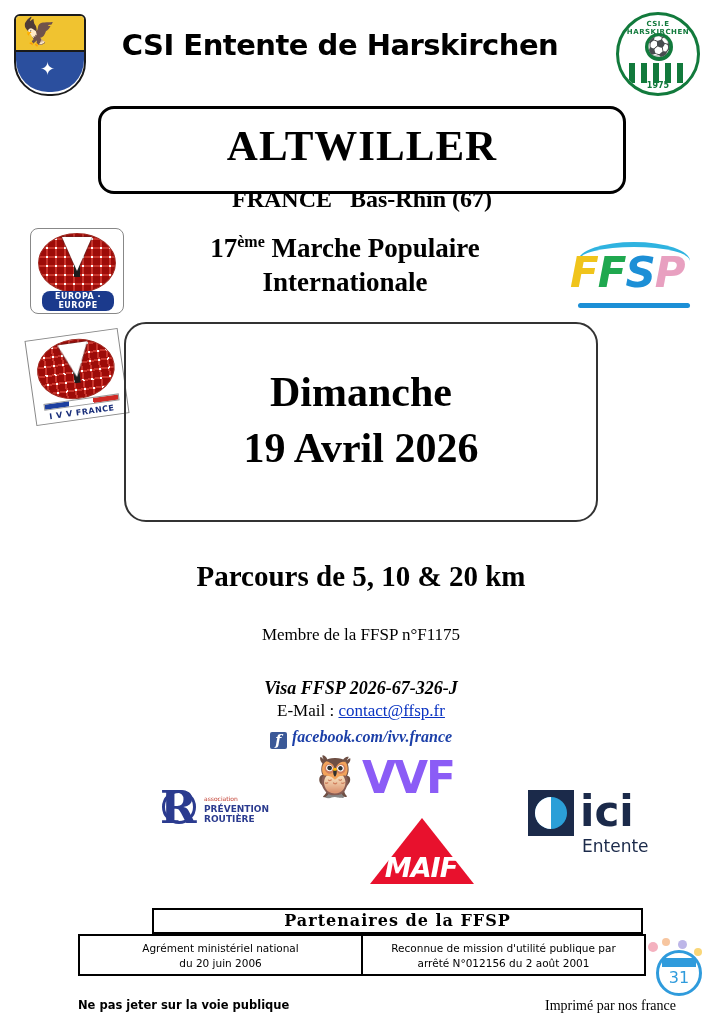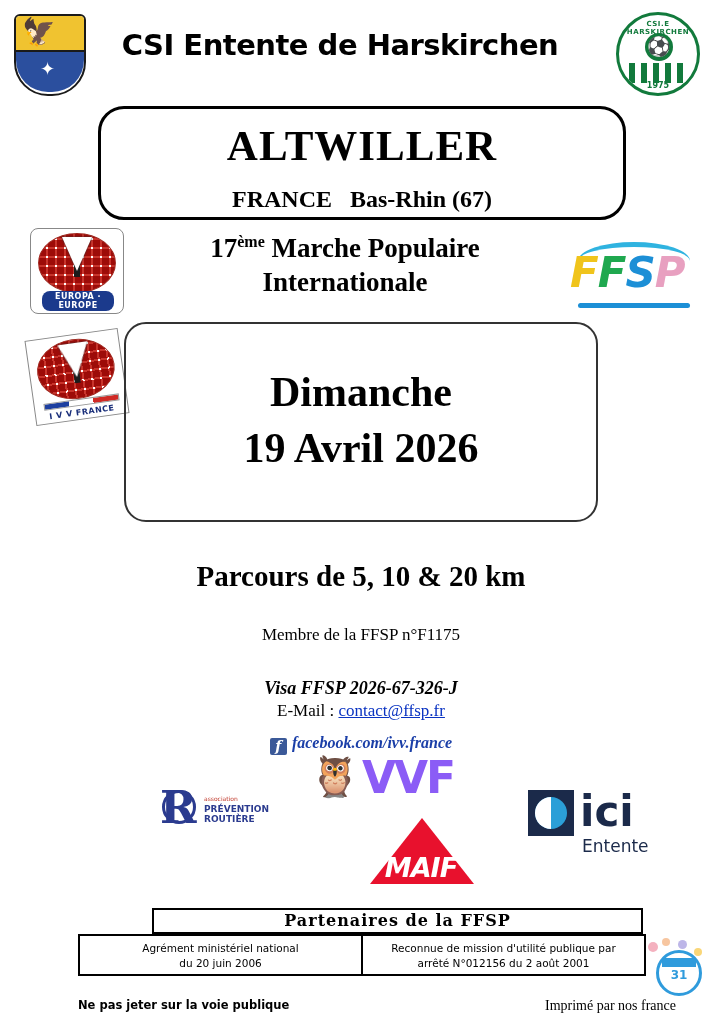--- a/index.html
+++ b/index.html
@@ -161,9 +161,9 @@
     left: 98px;
     top: 106px;
     width: 528px;
-    height: 114px;
+    height: 88px;
     border: 3px solid #000;
-    border-radius: 26px;
+    border-radius: 16px;
     box-sizing: border-box;
     text-align: center;
   }

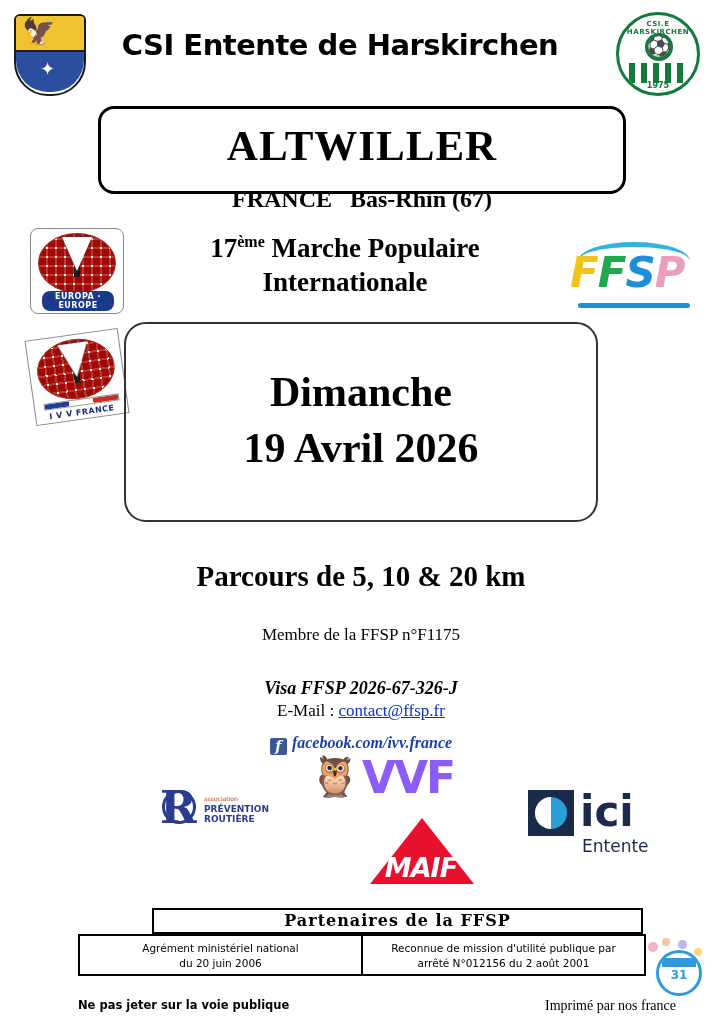--- a/index.html
+++ b/index.html
@@ -367,7 +367,7 @@
   .info .email { font-size: 17px; }
   .info .email a { color: #0a33c2; text-decoration: underline; }
   .info .fb {
-    margin-top: 9px;
+    margin-top: 3px;
     font-family: "Liberation Serif", serif;
     font-size: 16px;
     font-weight: bold;

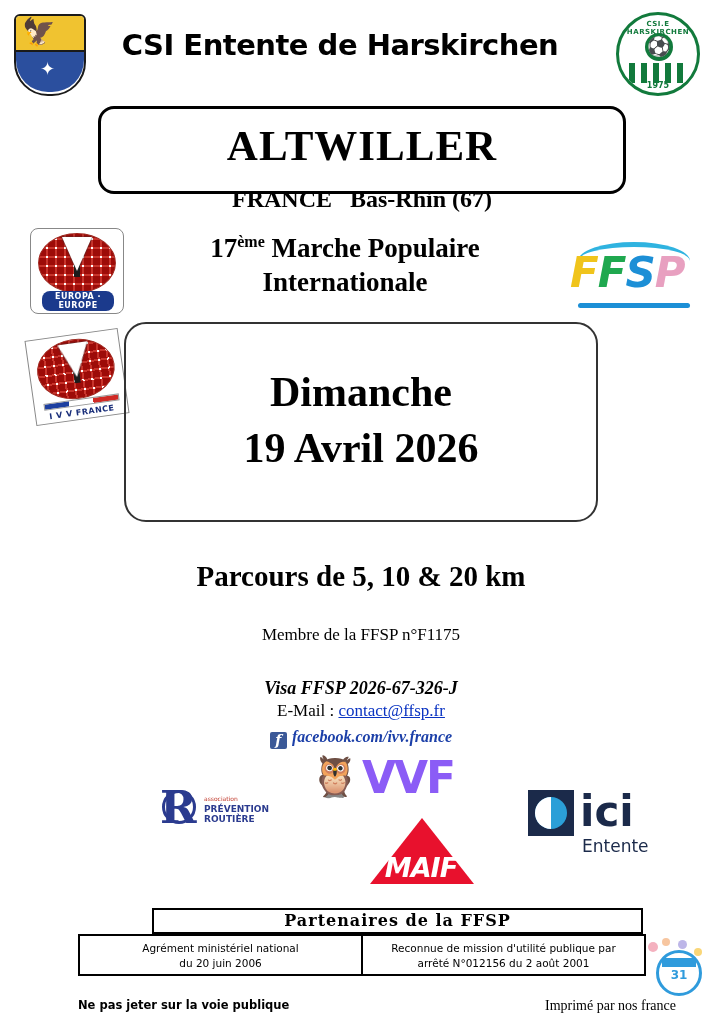--- a/index.html
+++ b/index.html
@@ -611,8 +611,8 @@
     width: 46px;
     text-align: center;
     font-family: "DejaVu Sans", sans-serif;
-    font-size: 12px;
-    font-weight: bold;
+    font-size: 16px;
+    font-weight: normal;
     color: #2f9bdc;
   }
 </style>

